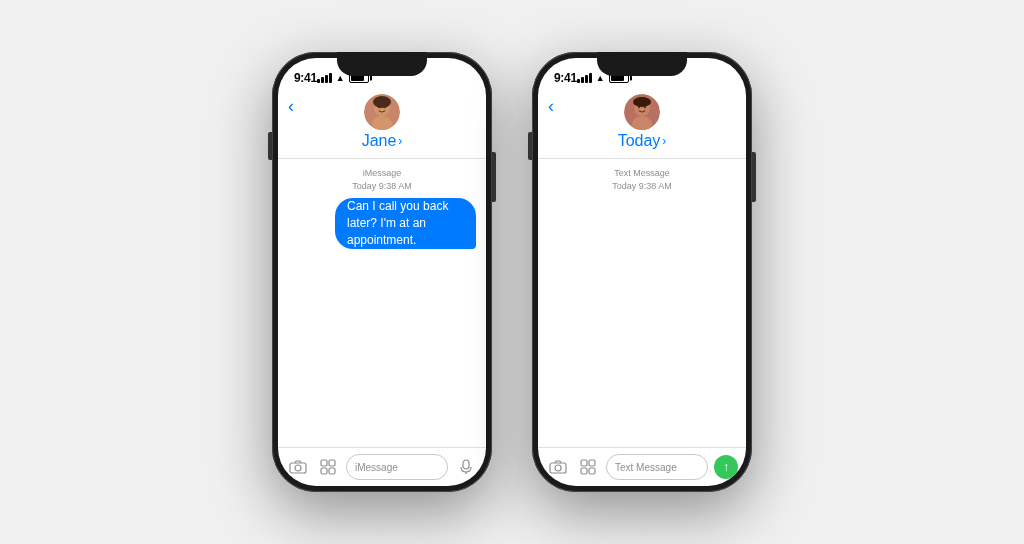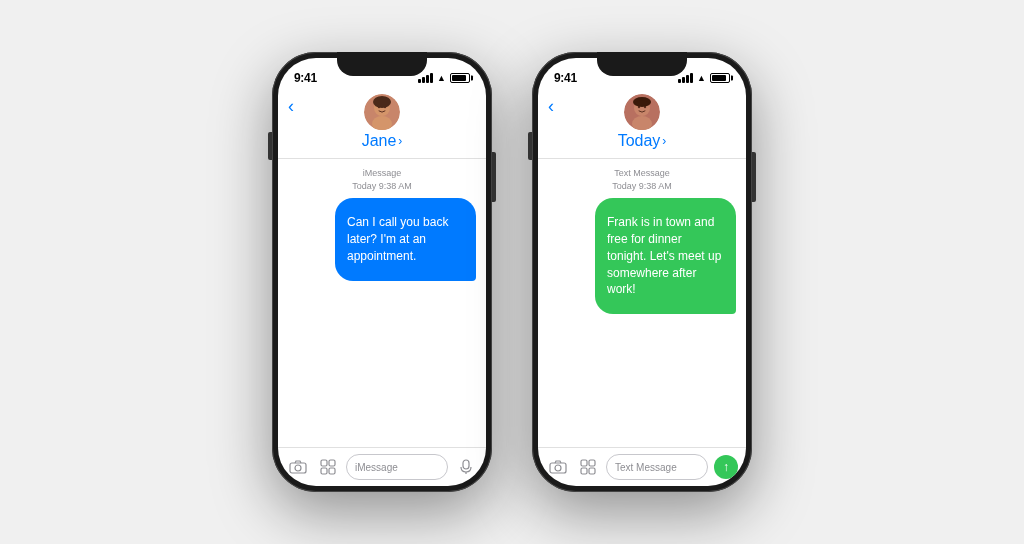--- a/index.html
+++ b/index.html
@@ -60,11 +60,9 @@
       height: 32px;
       padding: 8px 16px 0;
       display: flex;
-      justify-content: space-between;
       align-items: center;
       flex-shrink: 0;
       z-index: 5;
-      gap: 36px;
     }
 
     .status-time {

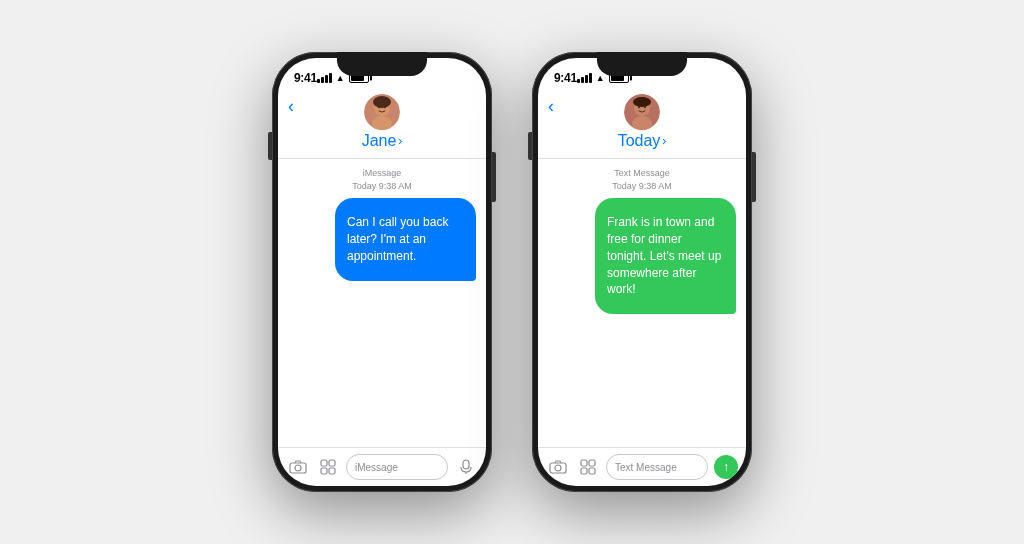--- a/index.html
+++ b/index.html
@@ -193,7 +193,7 @@
 
     .message-bubble {
       max-width: 75%;
-      padding: 16px 12px;
+      padding: 0 12px;
       border-radius: 18px;
       font-size: 12px;
       line-height: 1.4;

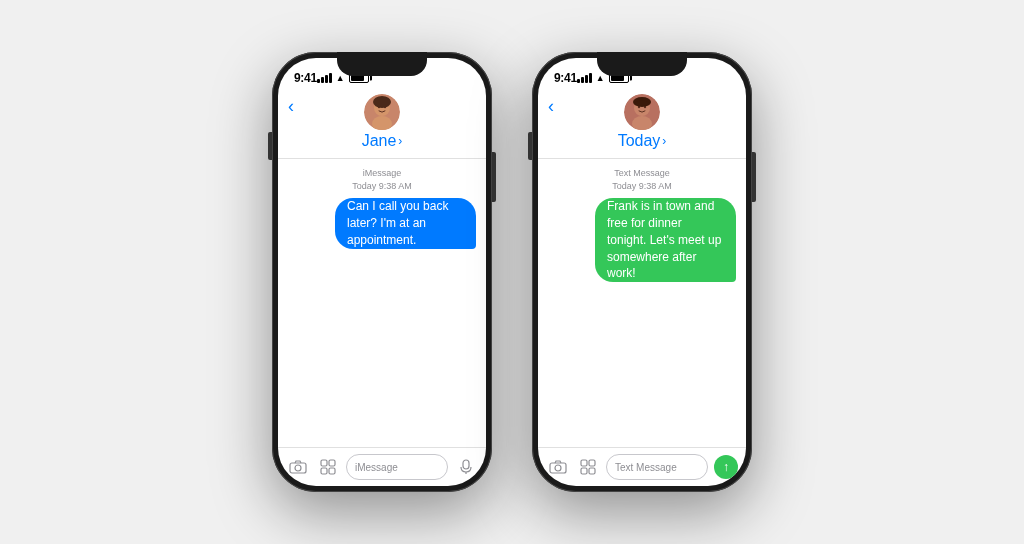--- a/index.html
+++ b/index.html
@@ -406,9 +406,6 @@
           <div>Text Message</div>
           <div>Today 9:38 AM</div>
         </div>
-        <div class="message-bubble-wrapper">
-          <div class="message-bubble bubble-green">Frank is in town and free for dinner tonight. Let's meet up somewhere after work!</div>
-        </div>
       </div>
 
       <div class="input-bar">

